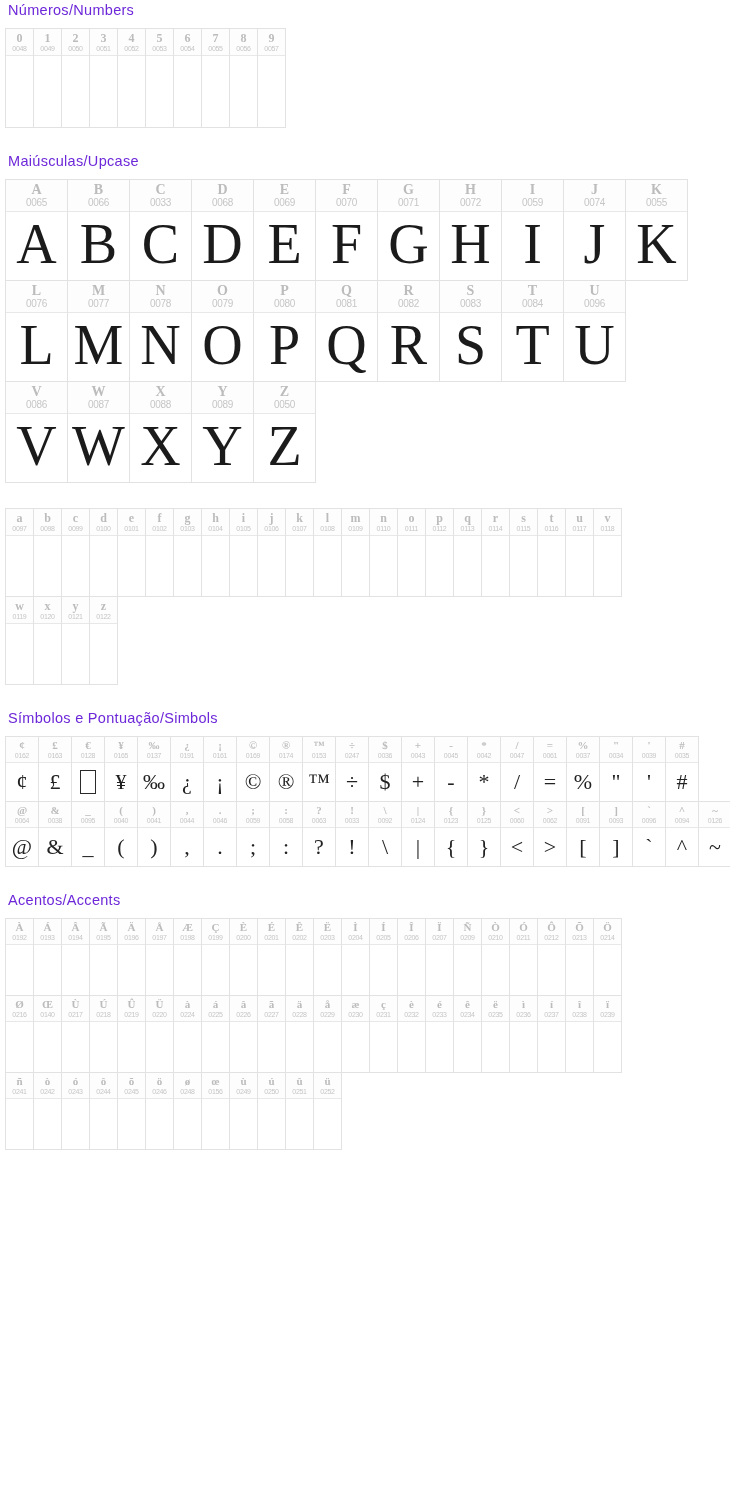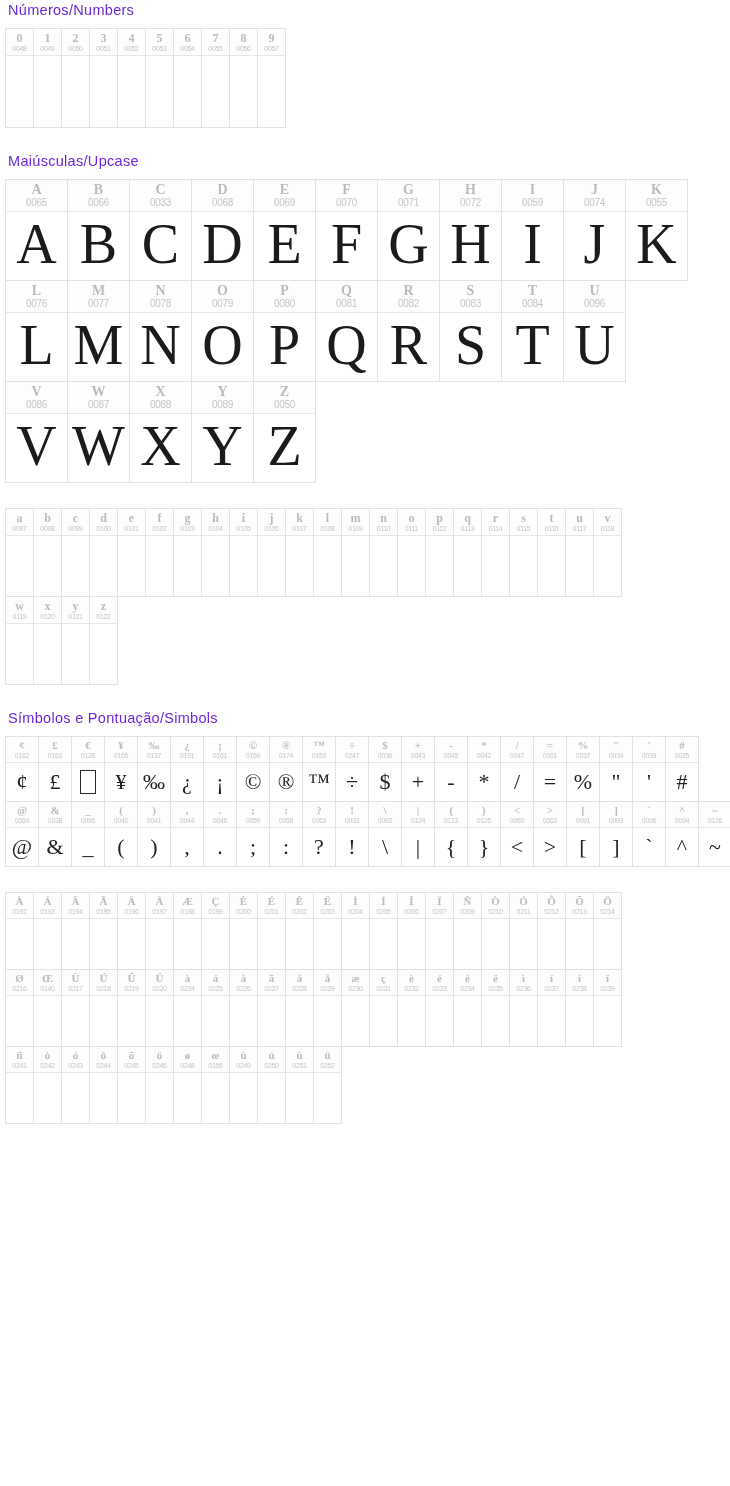--- a/index.html
+++ b/index.html
@@ -903,6 +903,7 @@
       </div>
       <div class="spacer-md"></div>
       <div class="section">
+        <div class="section-title">Acentos/Accents</div>
         <div class="grid accents">
           <div class="row">
             <div class="cell">

